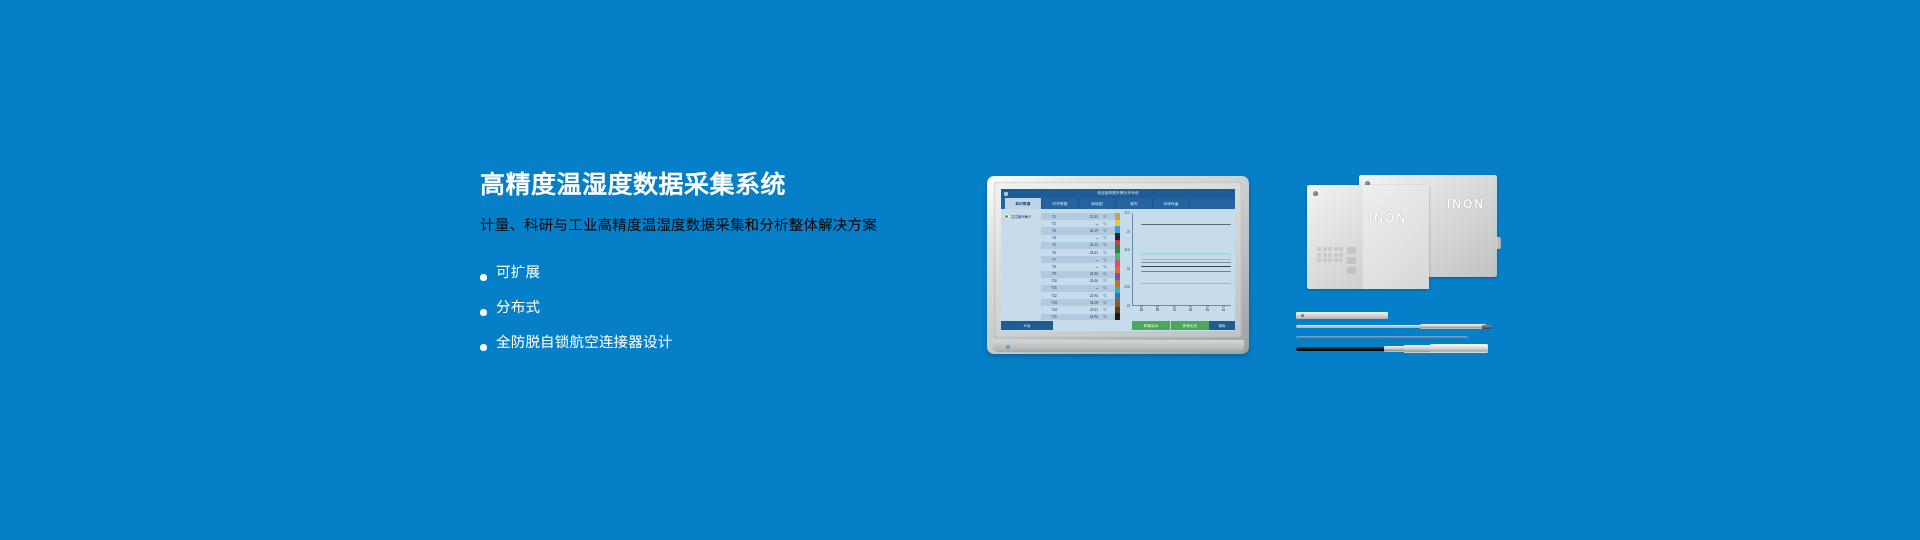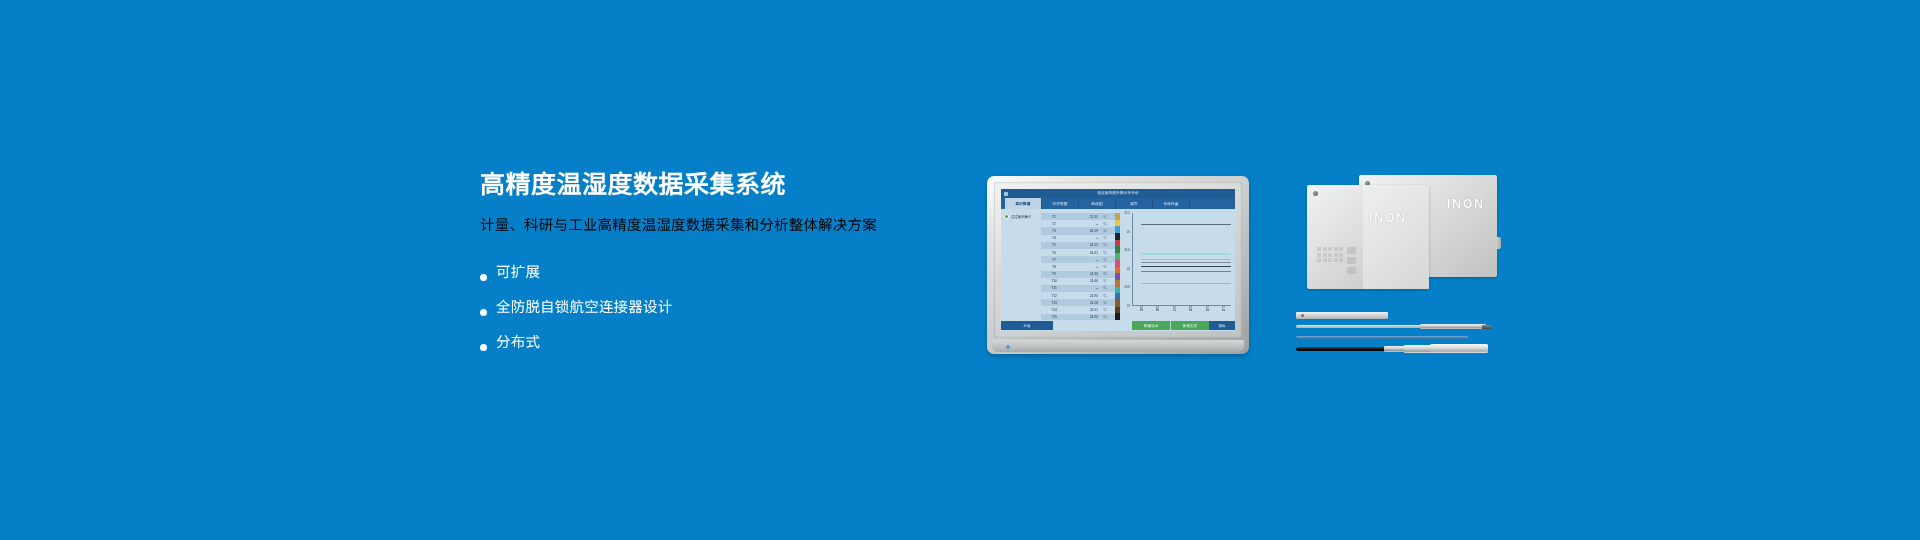--- a/index.html
+++ b/index.html
@@ -477,11 +477,11 @@
       </li>
       <li class="feature-item">
         <span class="feature-dot"></span>
-        <span class="feature-text">全防脱自锁航空连接器设计</span>
+        <span class="feature-text">分布式</span>
       </li>
       <li class="feature-item">
         <span class="feature-dot"></span>
-        <span class="feature-text">分布式</span>
+        <span class="feature-text">全防脱自锁航空连接器设计</span>
       </li>
     </ul>
   </div>

